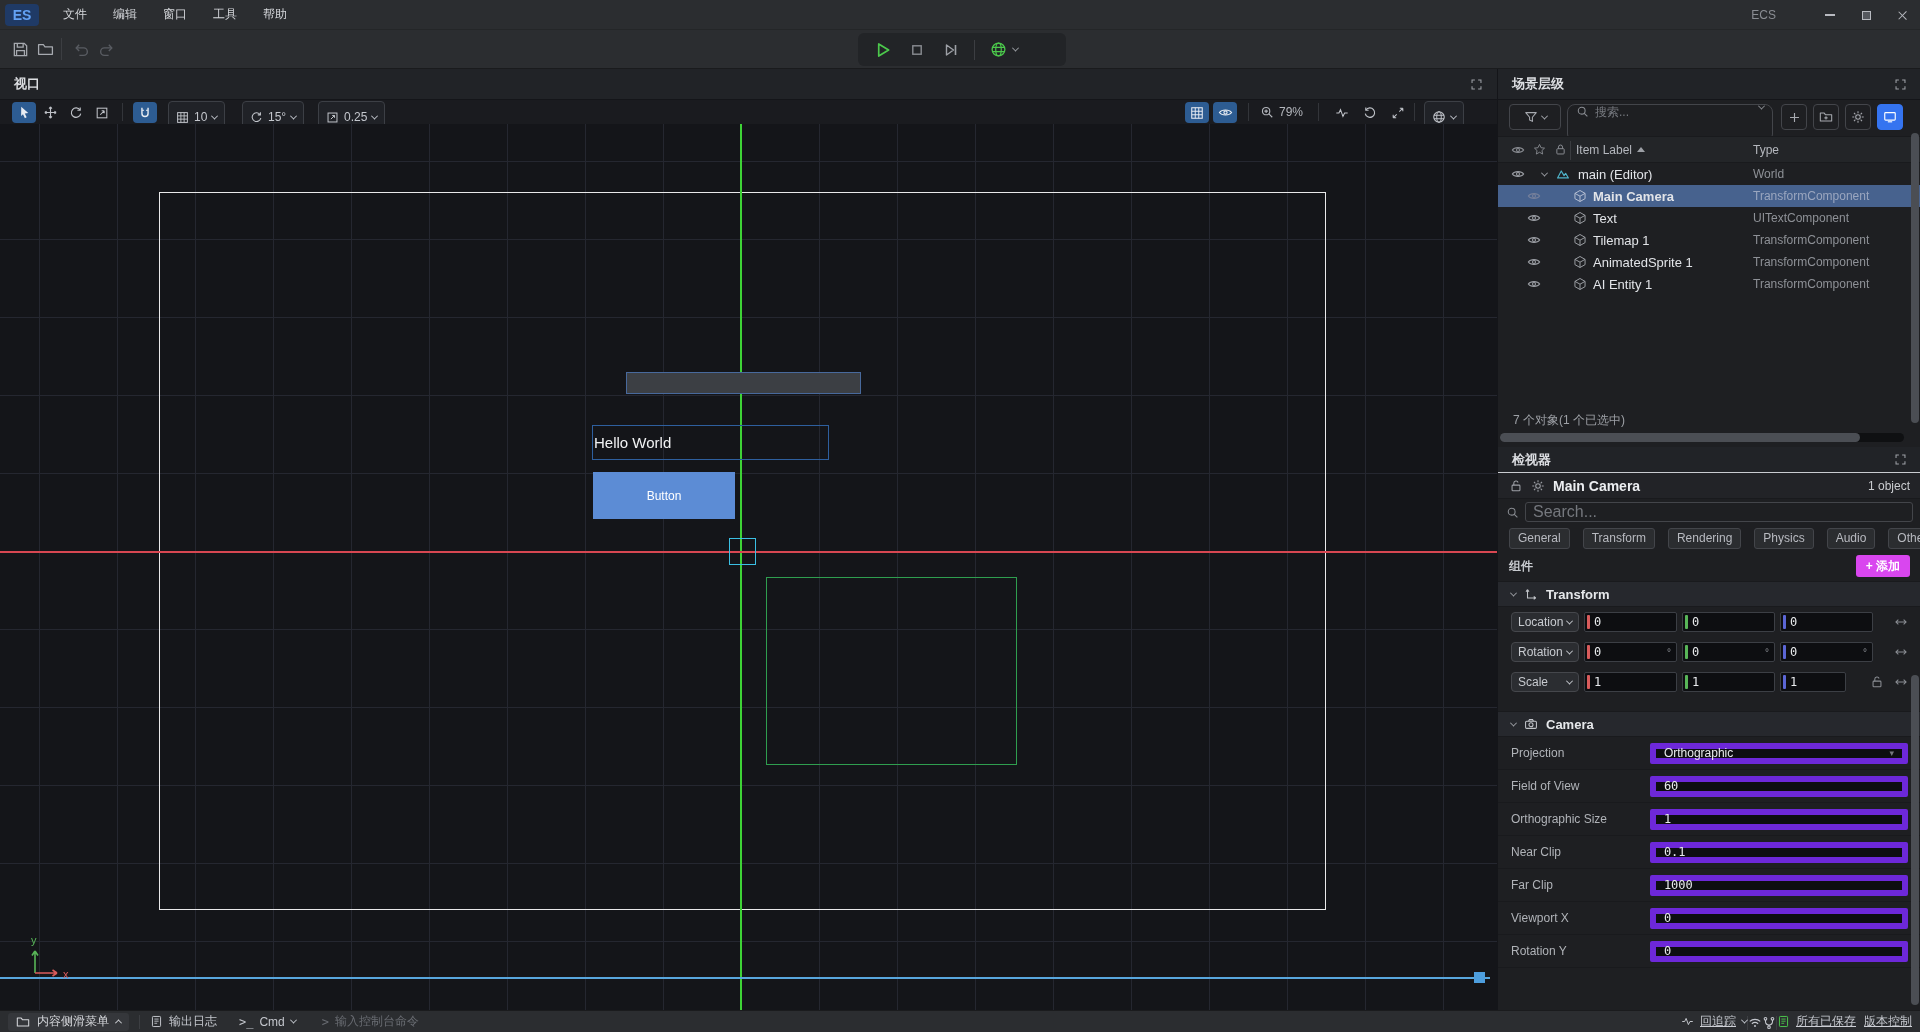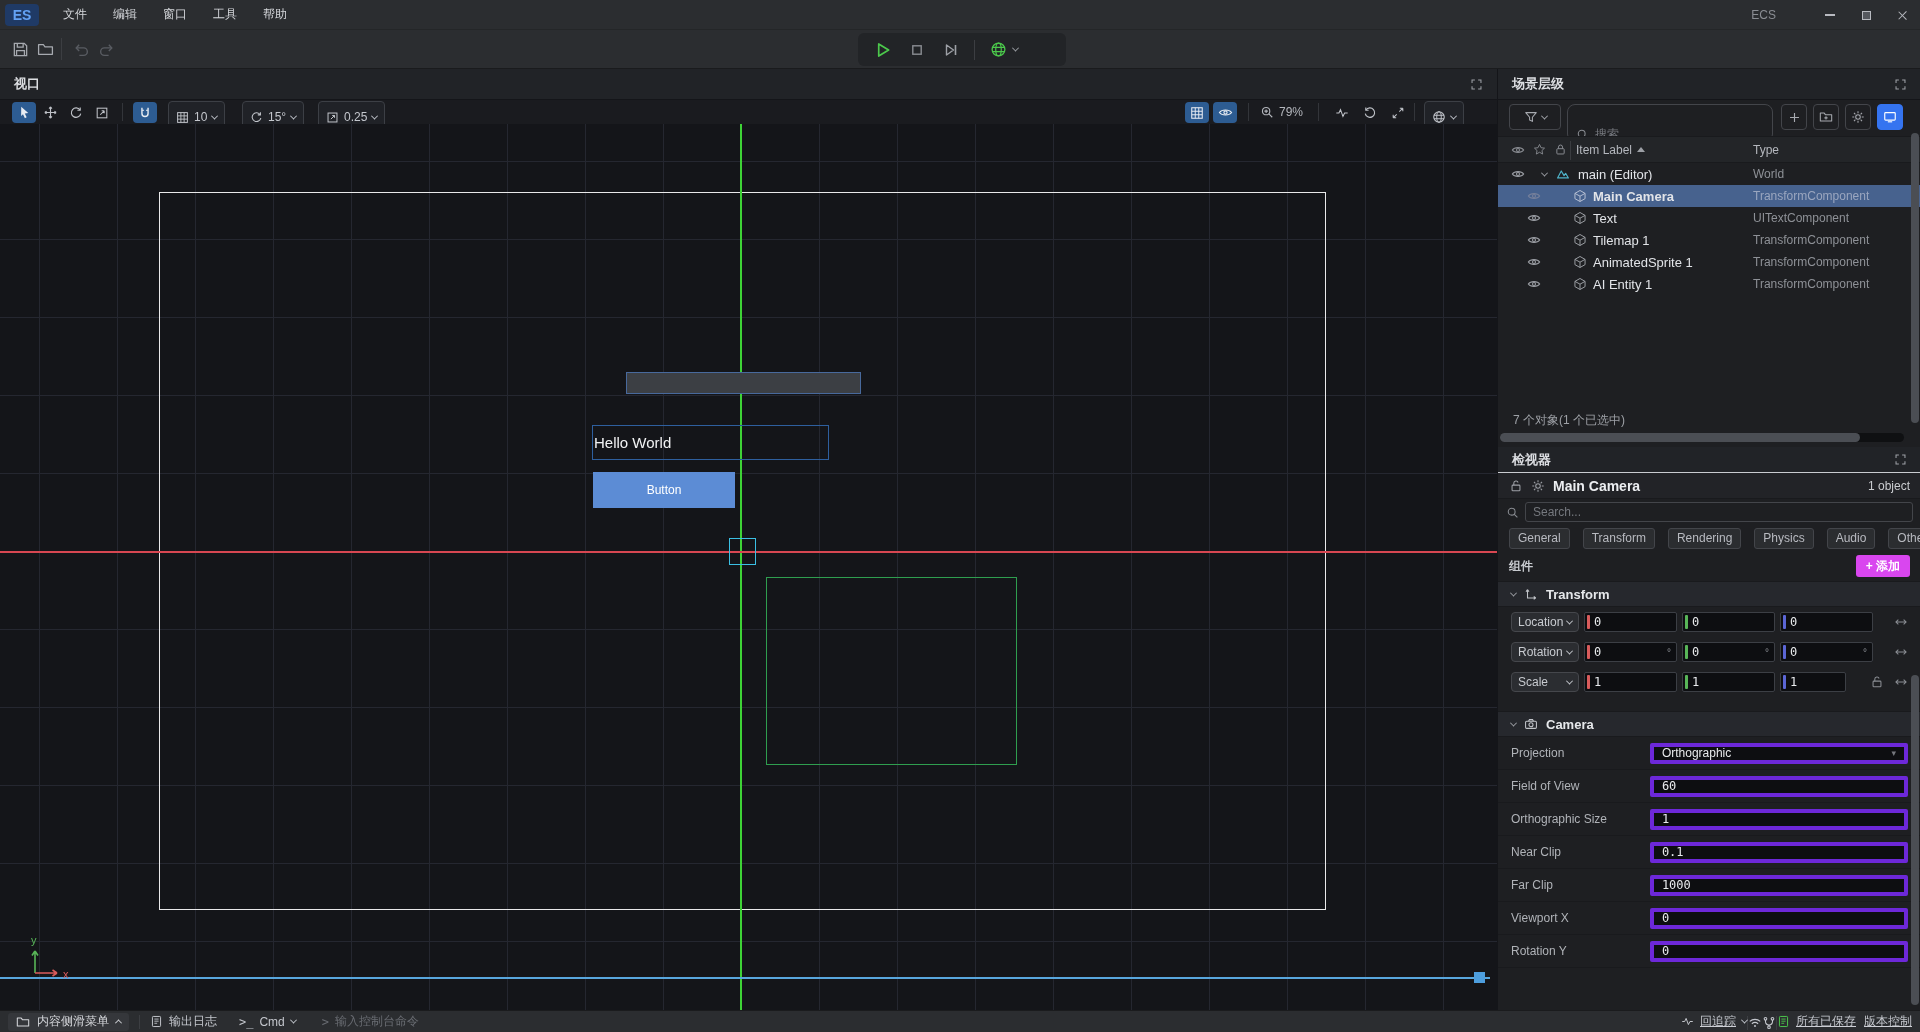--- a/index.html
+++ b/index.html
@@ -82,7 +82,7 @@
     display:flex; align-items:center; justify-content:center; color:#a7aab0; gap:4px; }
   .hbtn.blue { background:#3574f0; border-color:#3574f0; color:#fff; }
   .h-search { position:absolute; left:69px; top:4px; width:206px; height:38px; border:1px solid #43454a; border-radius:8px;
-    display:flex; align-items:flex-end; padding:0 8px; gap:6px; color:#8a8d93; }
+    display:flex; align-items:flex-start; padding:0 8px; gap:6px; color:#8a8d93; }
   .h-search input { flex:1; background:transparent; border:none; outline:none; color:#ced0d6; font-size:12px; min-width:0; }
   .h-search input::placeholder { color:#75787e; }
   .h-header { position:relative; height:27px; background:#232528; border-top:1px solid #191a1d; border-bottom:1px solid #191a1d;

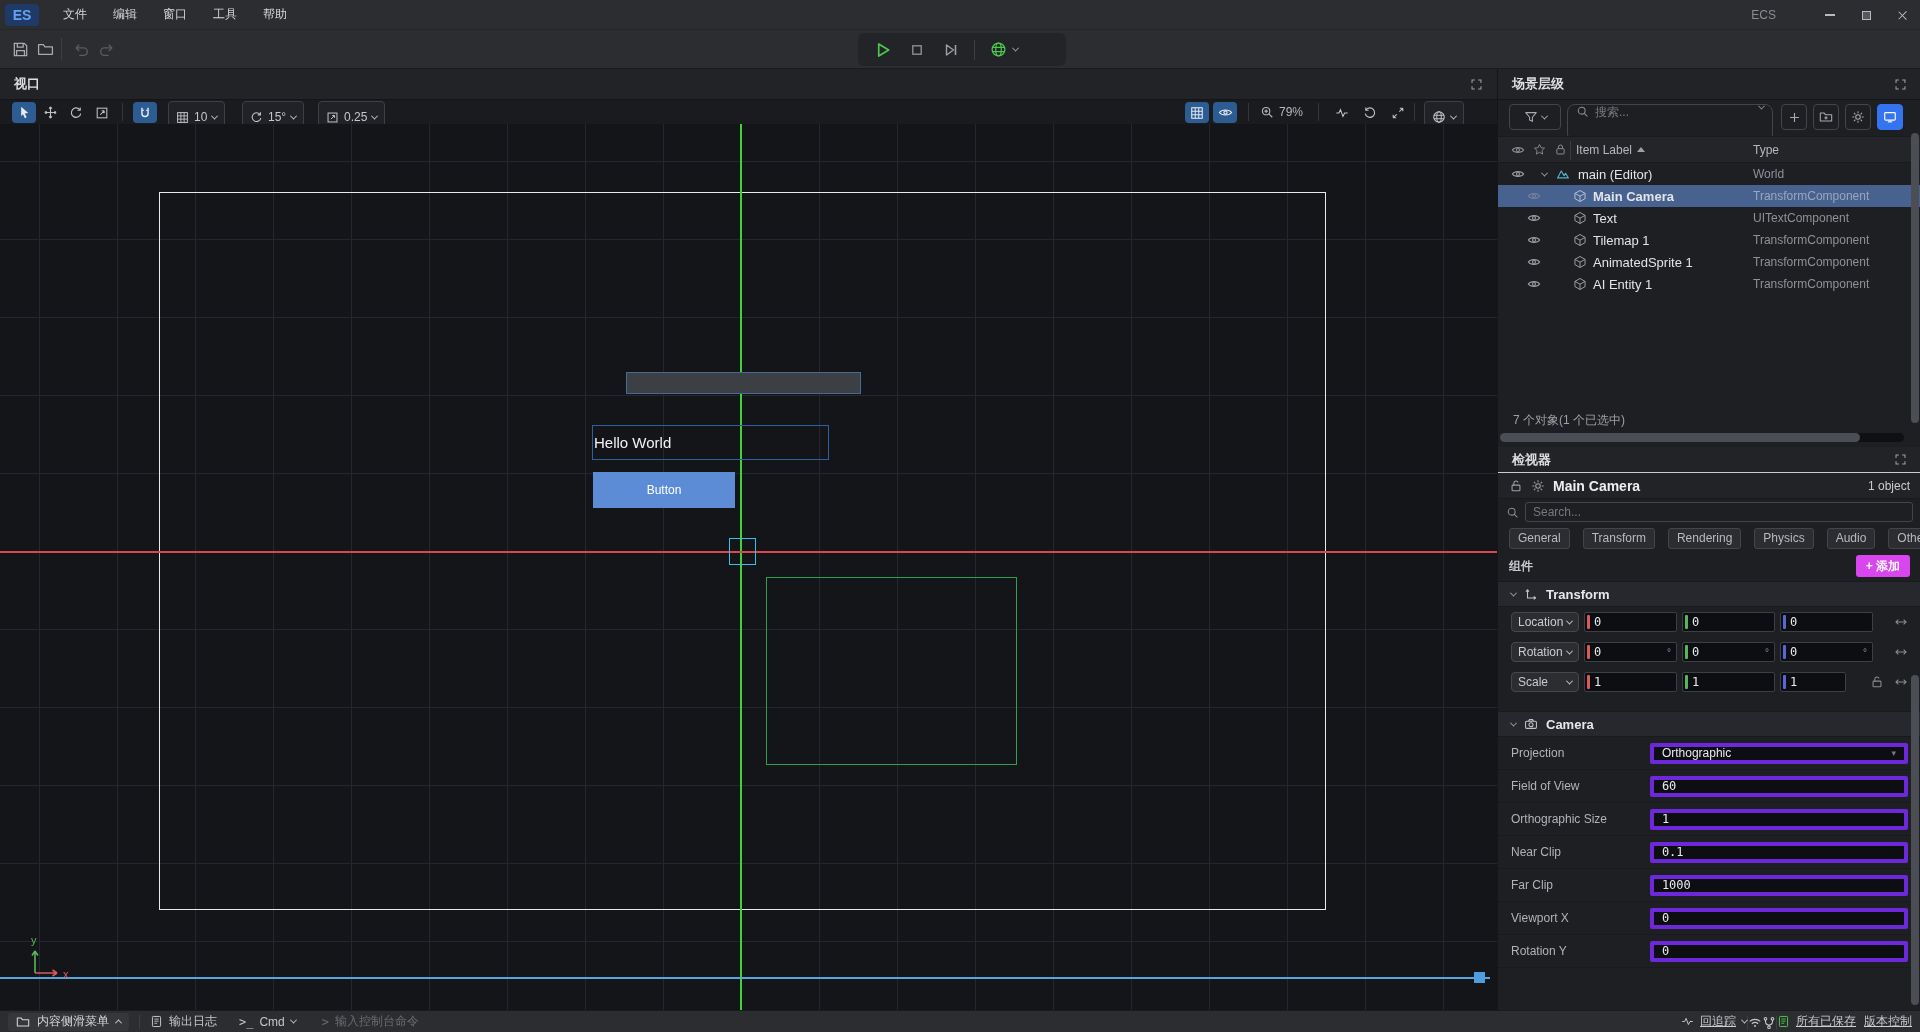--- a/index.html
+++ b/index.html
@@ -65,7 +65,7 @@
   .hello-box { position:absolute; left:592px; top:301px; width:237px; height:35px; border:1px solid #2e5f9e;
     display:flex; align-items:center; }
   .hello-box span { color:#f2f3f4; font-size:15px; padding-left:1px; }
-  .ui-button { position:absolute; left:593px; top:348px; width:142px; height:36px; background:#5c8cd5;
+  .ui-button { position:absolute; left:593px; top:348px; width:142px; height:47px; background:#5c8cd5;
     display:flex; align-items:center; justify-content:center; }
   .ui-button span { color:#fff; font-size:12px; }
   .sel-square { position:absolute; left:729px; top:414px; width:27px; height:27px; border:1.6px solid #3bbfe3; }

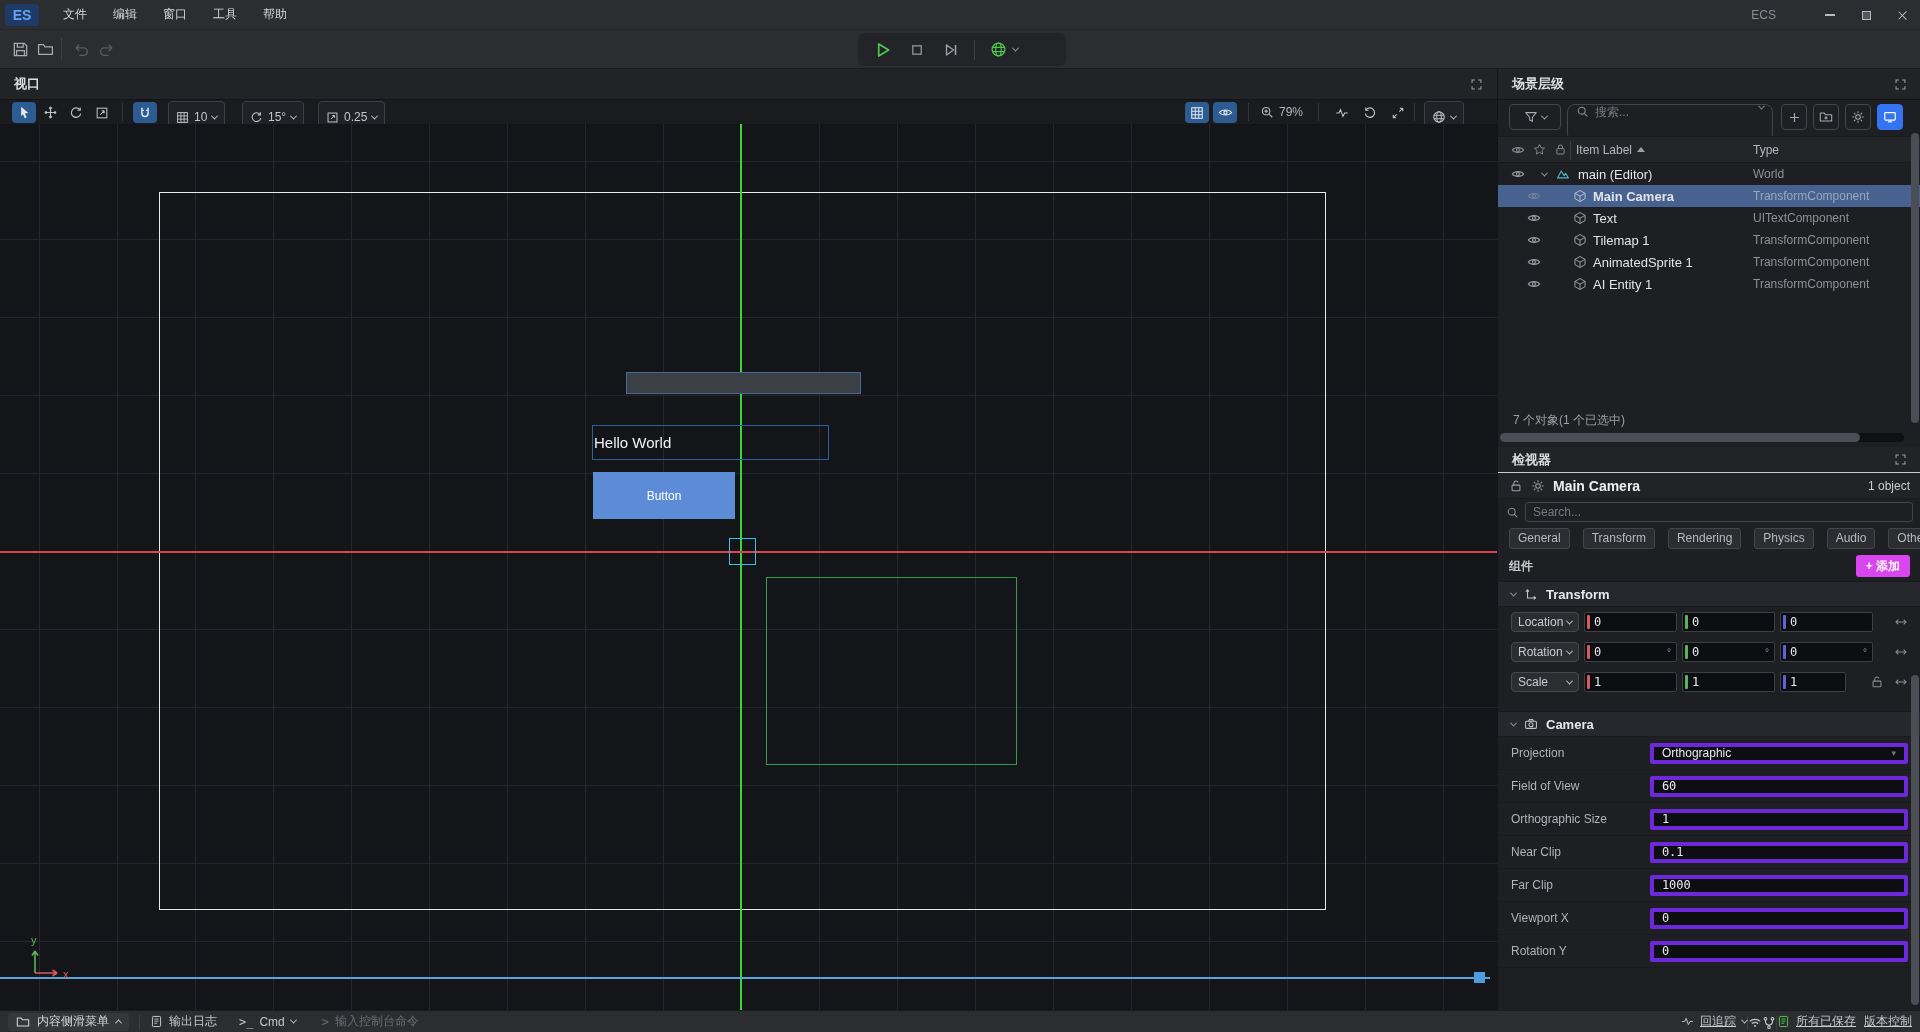--- a/index.html
+++ b/index.html
@@ -115,7 +115,7 @@
   .i-objheader .objcount { margin-left:auto; color:#caccd0; }
   .i-search { position:relative; height:26px; display:flex; align-items:center; padding:0 8px; gap:6px; color:#8a8d93; }
   .i-search input { flex:1; height:20px; background:transparent; border:1px solid #43454a; border-radius:3px; outline:none;
-    color:#ced0d6; font-size:12px; padding:0 7px; }
+    color:#ced0d6; font-size:16px; padding:0 7px; }
   .i-search input::placeholder { color:#75787e; }
   .i-tabs { position:relative; height:26px; display:flex; align-items:center; gap:13px; padding:0 11px; }
   .i-tab { height:21px; padding:0 8px; display:flex; align-items:center; background:#2b2d30; border:1px solid #43454a;

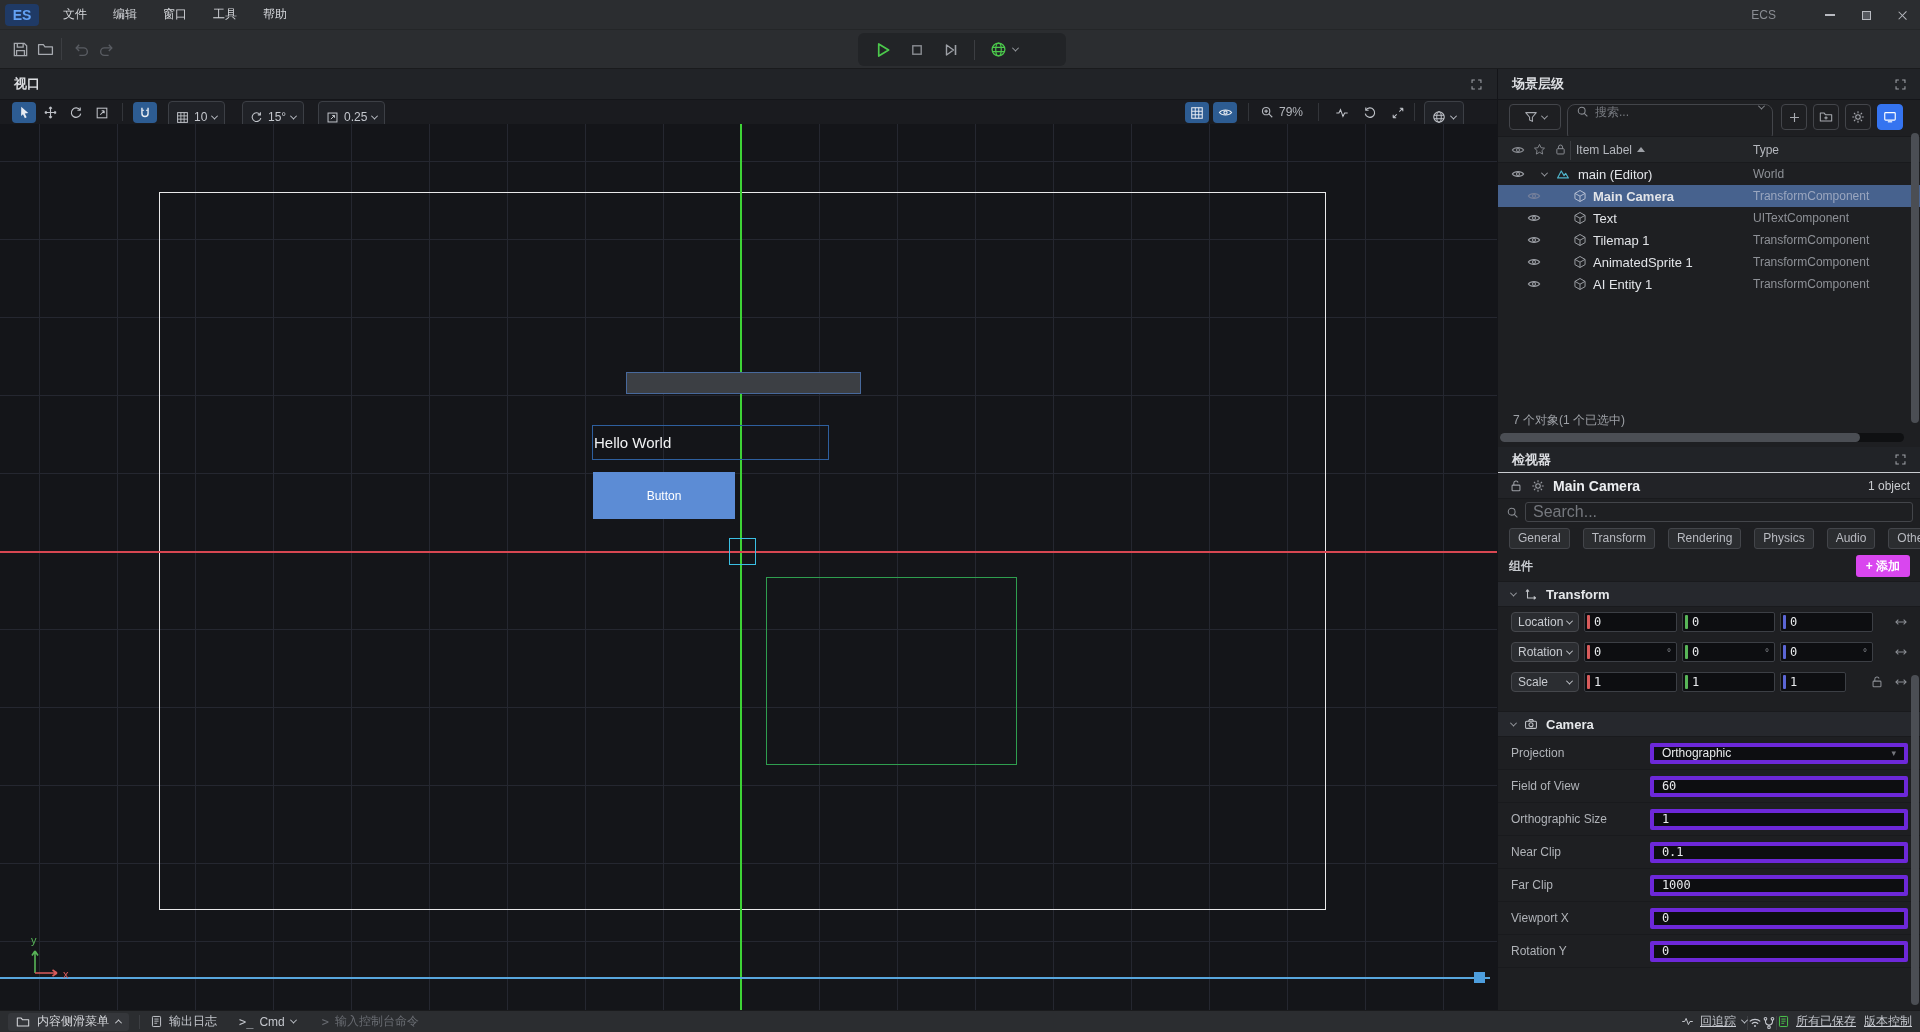--- a/index.html
+++ b/index.html
@@ -149,7 +149,7 @@
   .seg span.act { background:#47494f; color:#fff; font-weight:bold; }
   .prow { position:relative; height:33px; display:flex; align-items:center; padding:0 13px; border-bottom:1px solid #191a1d; }
   .prow .plabel { width:140px; color:#b0b3b8; }
-  .pfield { position:relative; width:260px; height:21px; background:#0d0e11; border:4px solid #6d28d9; border-radius:2px;
+  .pfield { position:relative; width:260px; height:21px; background:#0d0e11; border:6px solid #6d28d9; border-radius:2px;
     display:flex; align-items:center; padding:0 8px; }
   .pfield .pval { color:#e8eaec; font-family:"DejaVu Sans Mono", monospace; font-size:12px; }
   .pfield.dd .pval { font-family:"Liberation Sans", sans-serif; }

